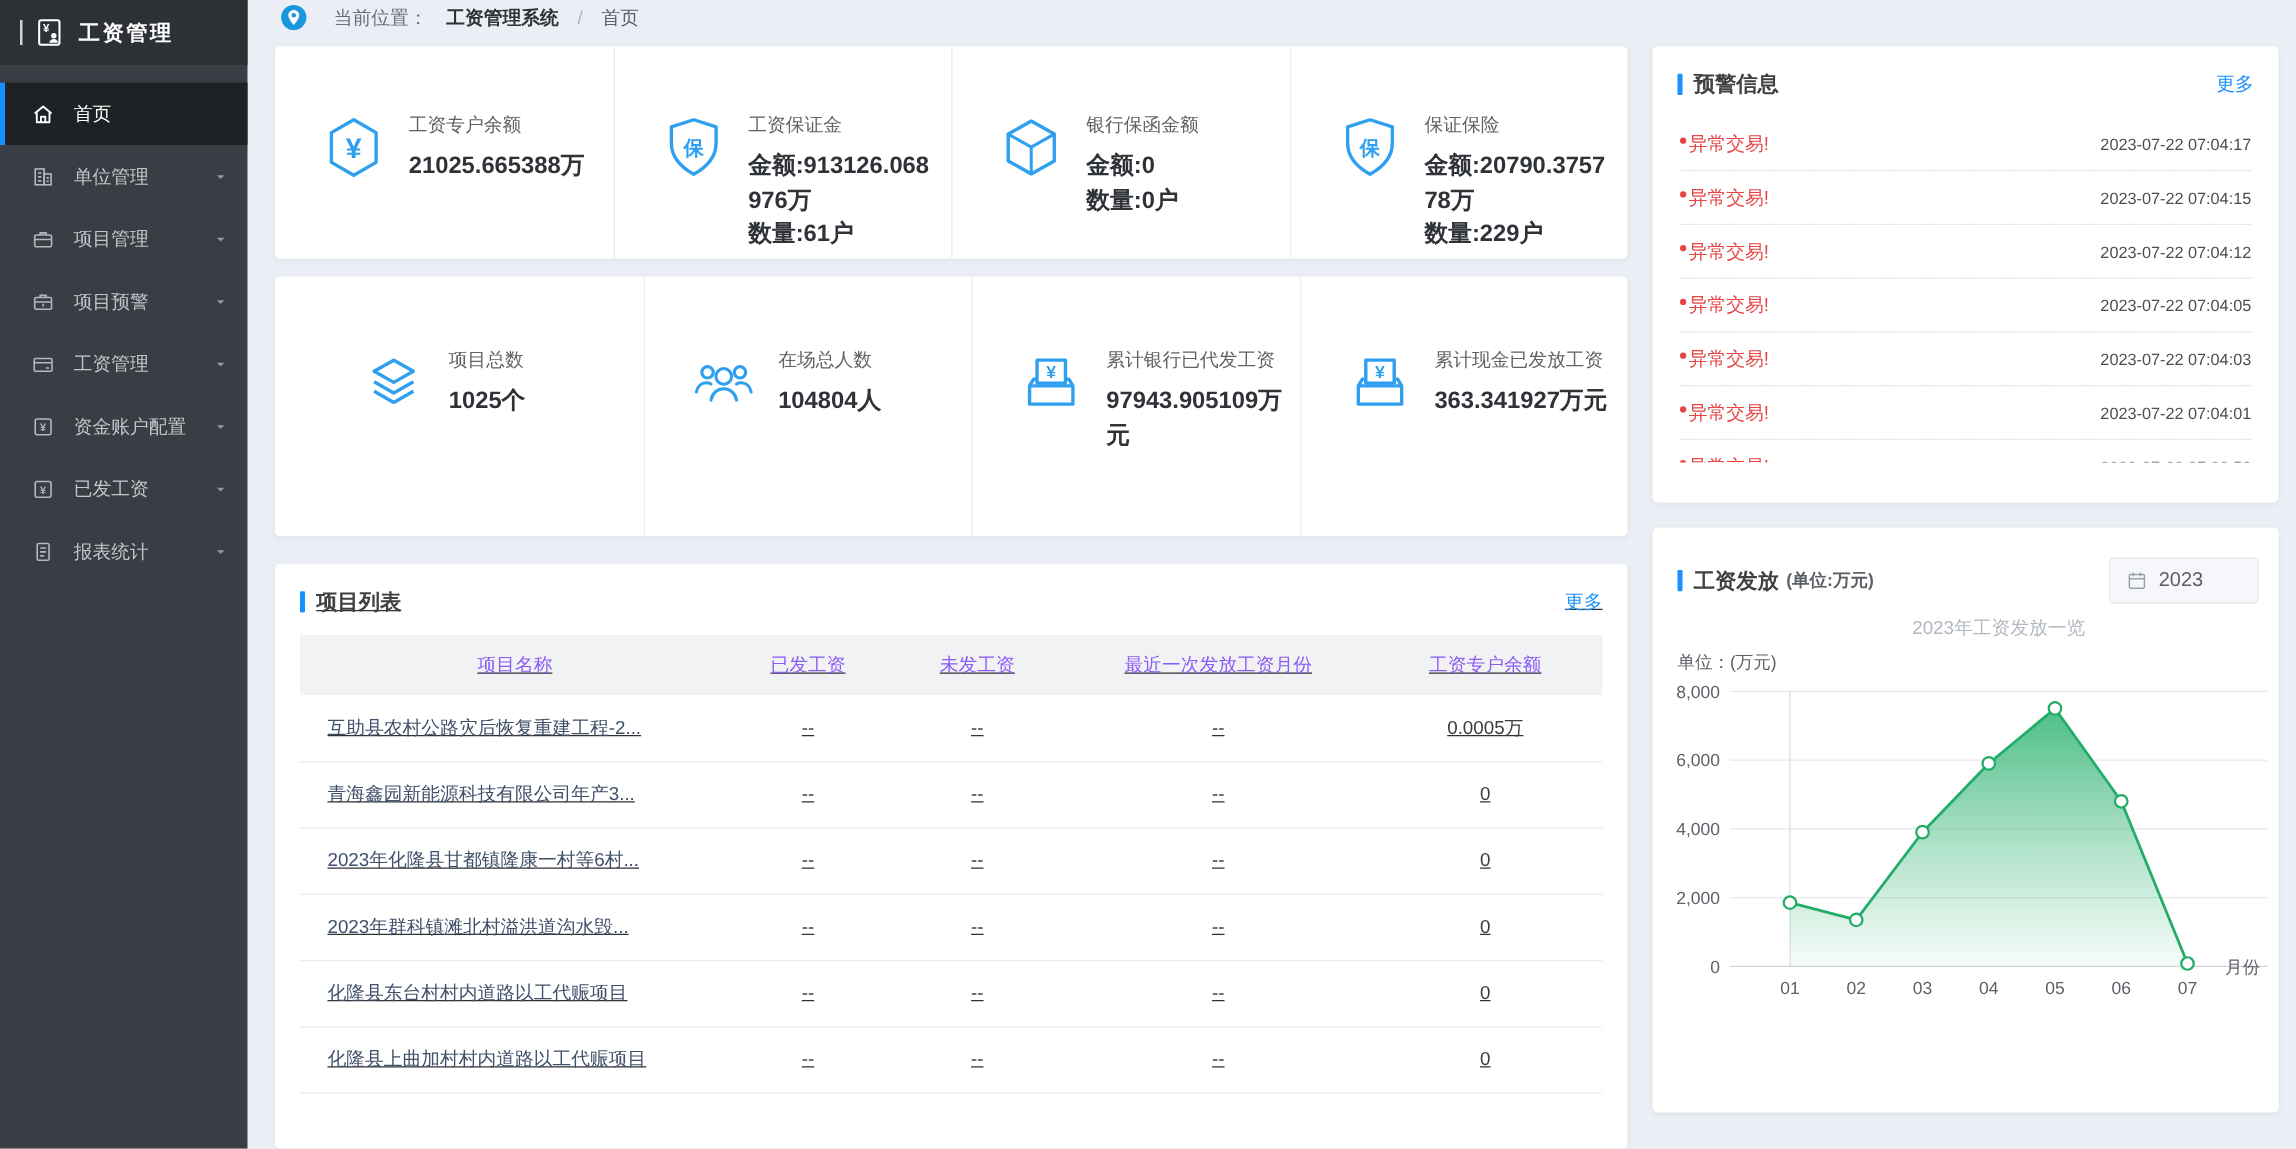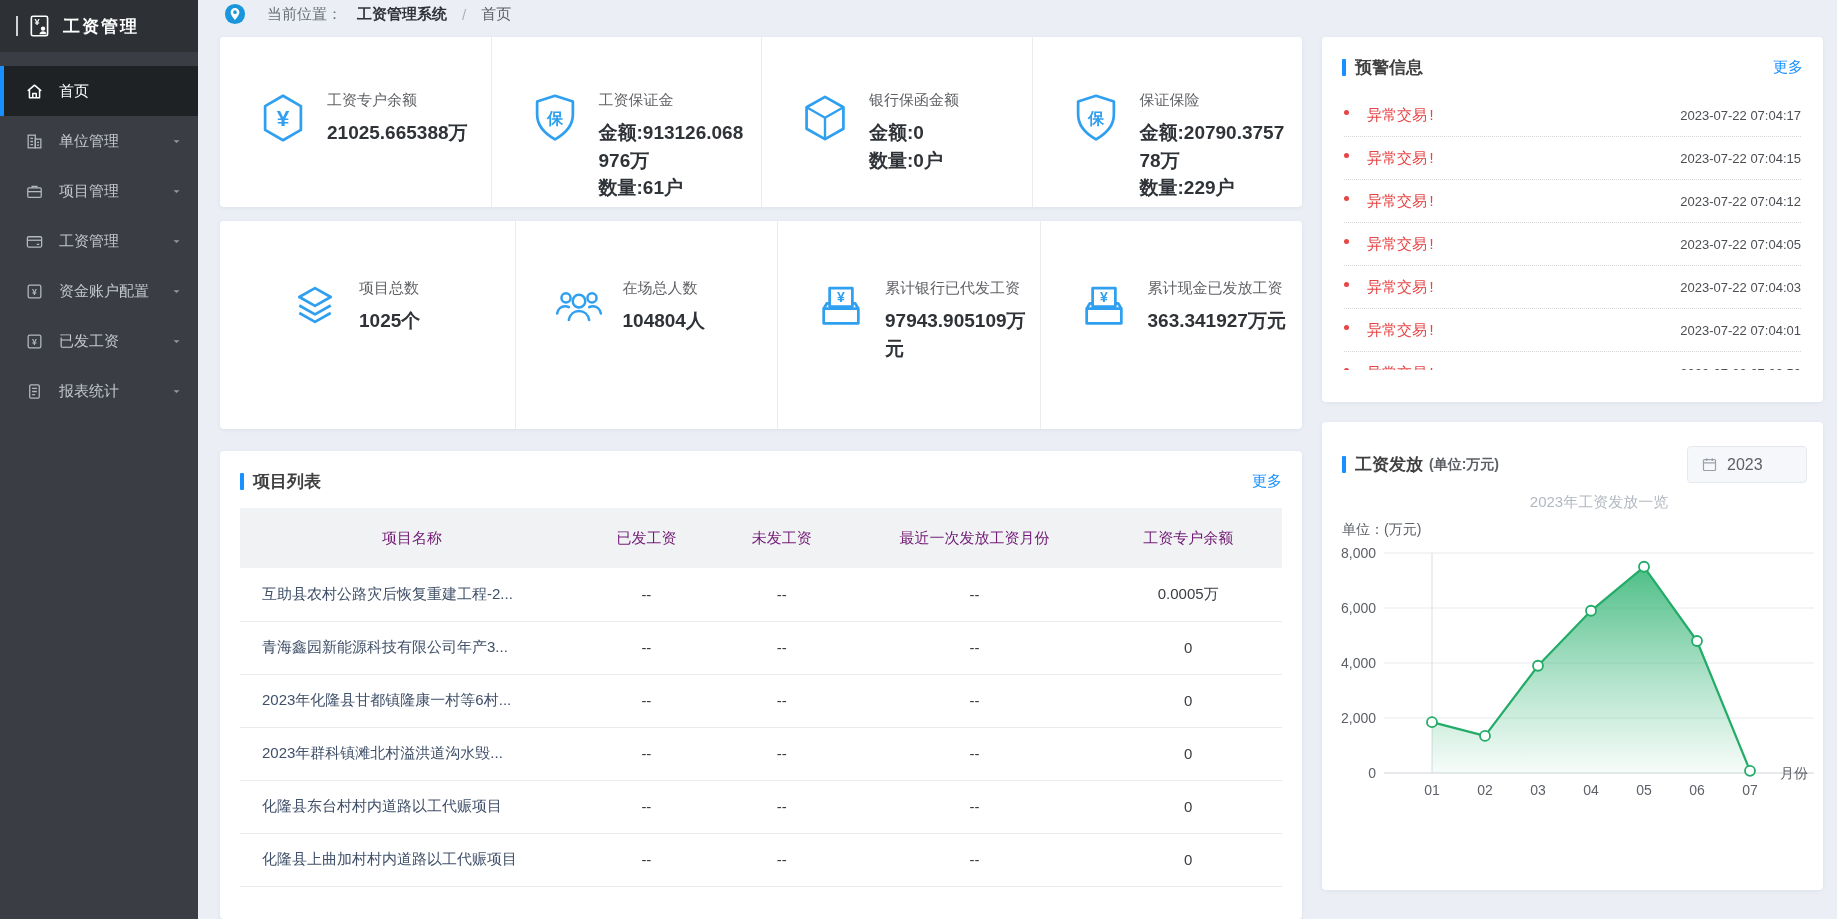--- a/index.html
+++ b/index.html
@@ -76,7 +76,7 @@
   .warn-card{height:365px;overflow:hidden;}
   .warn-list{padding:2px 22px 0 22px;max-height:278px;overflow:hidden;}
   .warn-item{height:43px;display:flex;align-items:center;justify-content:space-between;border-bottom:1px dotted #d6d6d6;cursor:pointer;}
-  .warn-left{display:flex;align-items:center;gap:18px;color:var(--warn);font-size:15px;font-family:Liberation Mono, monospace;}
+  .warn-left{display:flex;align-items:center;gap:2px;color:var(--warn);font-size:15px;}
   .warn-dot{width:5px;height:5px;border-radius:50%;background:var(--warn);margin-top:-6px;}
   .warn-time{color:#4b4e53;font-size:13px;}
 

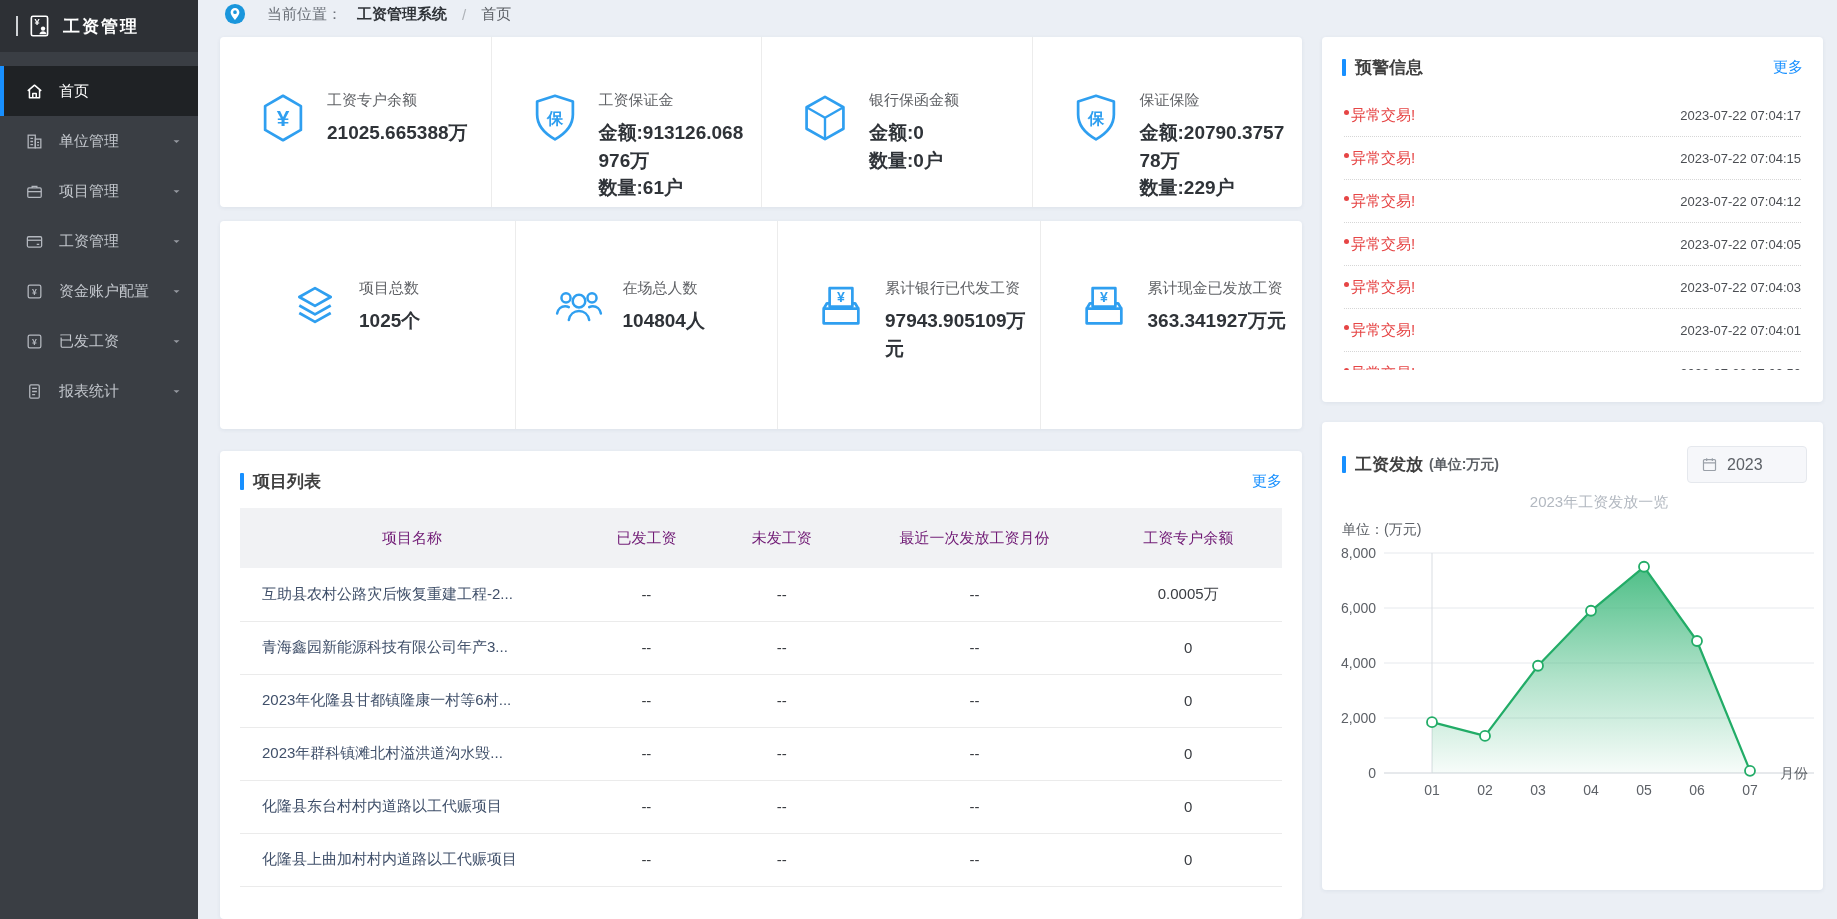--- a/index.html
+++ b/index.html
@@ -143,6 +143,19 @@
           </span>
   </div>
 
+  <div class="menu-item">
+    <span class="mi-icon"><svg viewBox="0 0 24 24" fill="none" stroke="currentColor" stroke-width="1.6">
+              <rect x="3.5" y="7.5" width="17" height="12" rx="1.5"></rect>
+              <path d="M9 7.5V5.4h6v2.1"></path>
+              <path d="M3.5 12.2h17M12 14v3"></path>
+            </svg></span>
+    <span class="mi-label">项目预警</span>
+    <span class="mi-caret">
+            <svg viewBox="0 0 24 24" fill="currentColor">
+              <path d="M5.5 9l6.5 6.5L18.5 9z"></path>
+            </svg>
+          </span>
+  </div>
 
   <div class="menu-item">
     <span class="mi-icon"><svg viewBox="0 0 24 24" fill="none" stroke="currentColor" stroke-width="1.6">

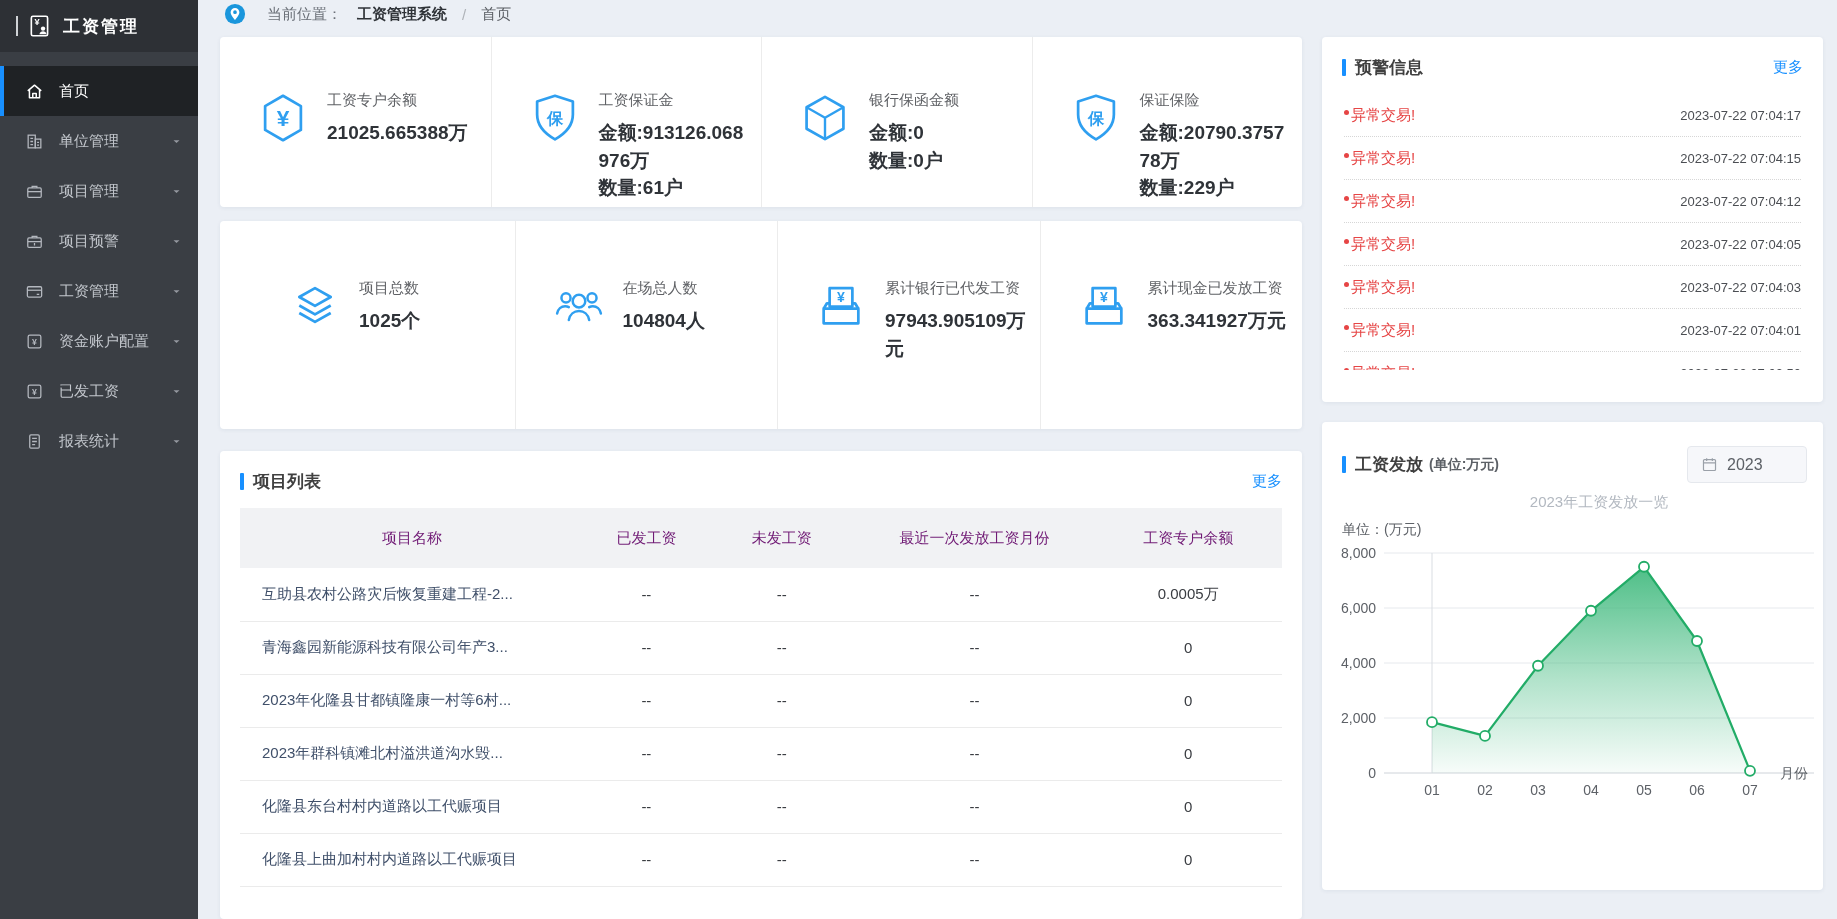--- a/index.html
+++ b/index.html
@@ -64,7 +64,7 @@
   .sec-more{margin-left:auto;color:var(--accent);font-size:15px;cursor:pointer;}
 
   
-  .projects-card{height:468px;overflow:hidden;margin-top:8px;}
+  .projects-card{height:468px;overflow:hidden;margin-top:8px;text-decoration:underline;}
   .ptable-wrap{margin:2px 20px 0 20px;max-height:392px;overflow:hidden;}
   table{width:100%;border-collapse:collapse;table-layout:fixed;}
   thead th{background:#f1f2f4;height:60px;font-size:15px;font-weight:normal;color:#701a75;text-align:center;}

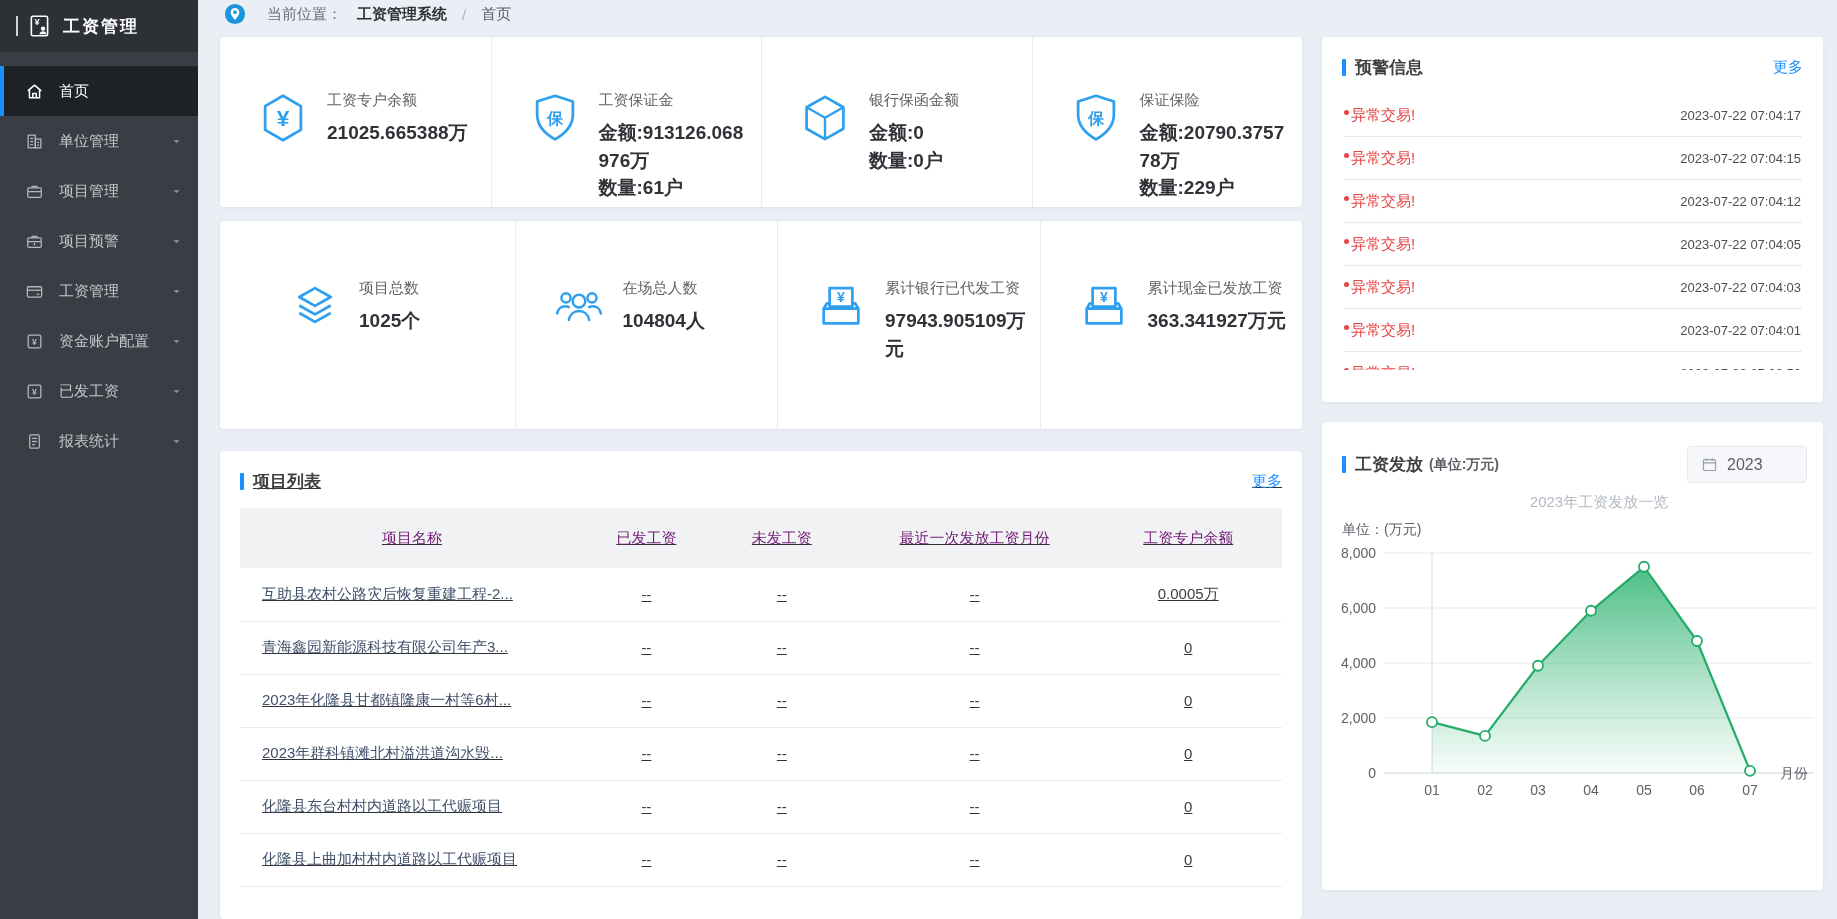--- a/index.html
+++ b/index.html
@@ -67,7 +67,7 @@
   .projects-card{height:468px;overflow:hidden;margin-top:8px;text-decoration:underline;}
   .ptable-wrap{margin:2px 20px 0 20px;max-height:392px;overflow:hidden;}
   table{width:100%;border-collapse:collapse;table-layout:fixed;}
-  thead th{background:#f1f2f4;height:60px;font-size:15px;font-weight:normal;color:#701a75;text-align:center;}
+  thead th{background:#f1f2f4;height:48px;font-size:15px;font-weight:normal;color:#8b5cf6;text-align:center;}
   tbody td{height:53px;font-size:15px;color:#3a3d42;text-align:center;border-bottom:1px solid #ebebeb;}
   tbody td.name{text-align:left;padding-left:22px;color:#40506a;white-space:nowrap;overflow:hidden;}
   tbody tr{cursor:pointer;}

